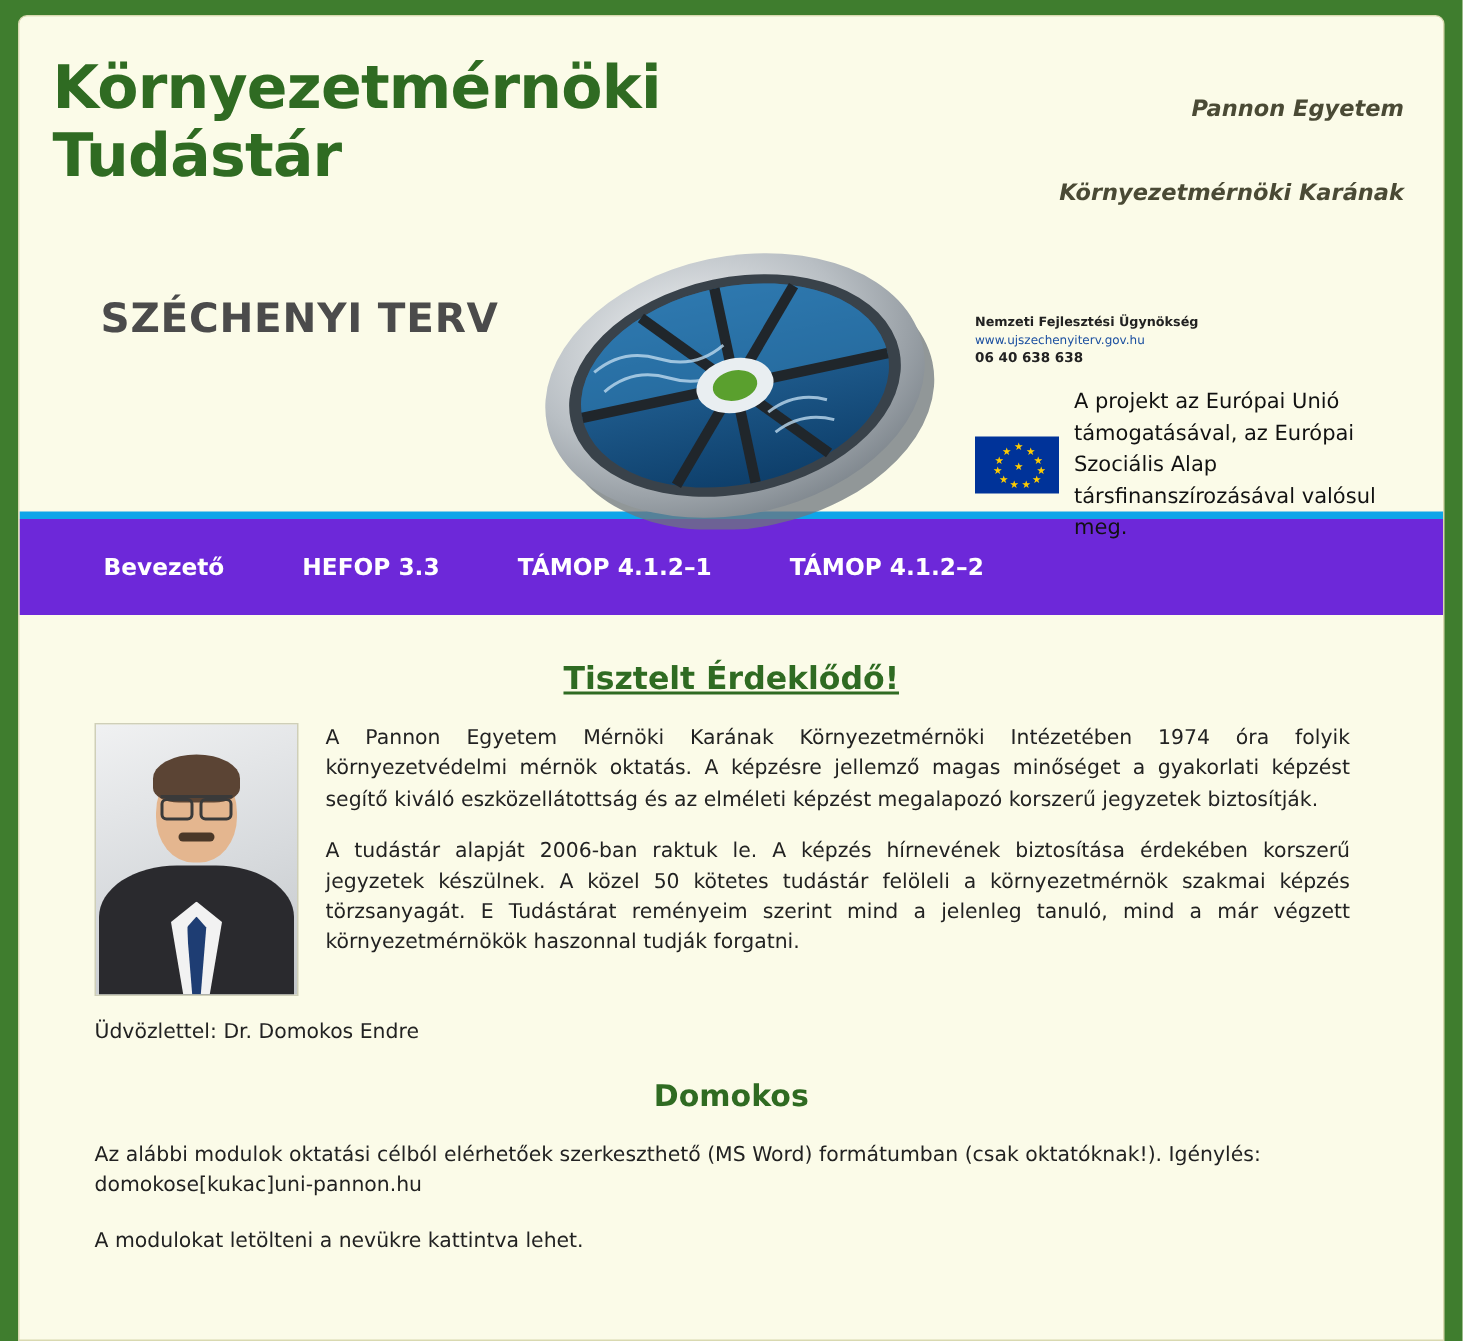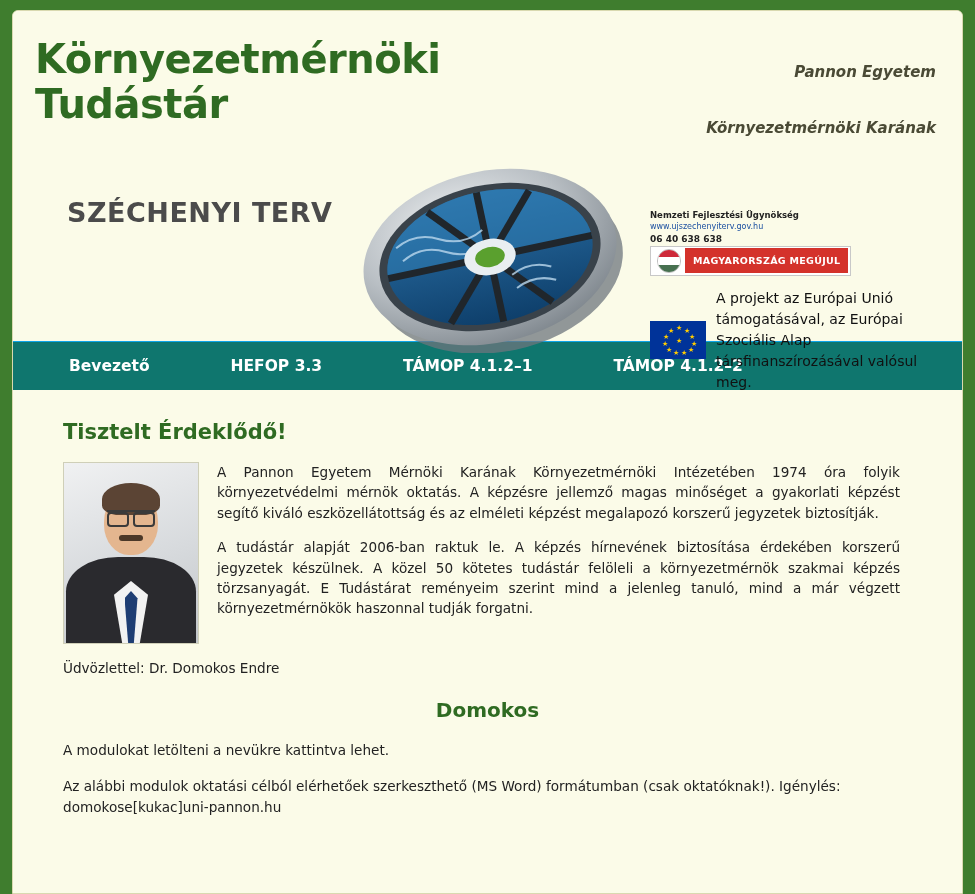--- a/index.html
+++ b/index.html
@@ -30,7 +30,7 @@
     position: relative;
     height: 330px;
     background: #fbfbe8;
-    border-bottom: 1px solid #0ea5e9;
+    border-bottom: 5px solid #0ea5e9;
     text-decoration: underline;
   }
   .site-title {

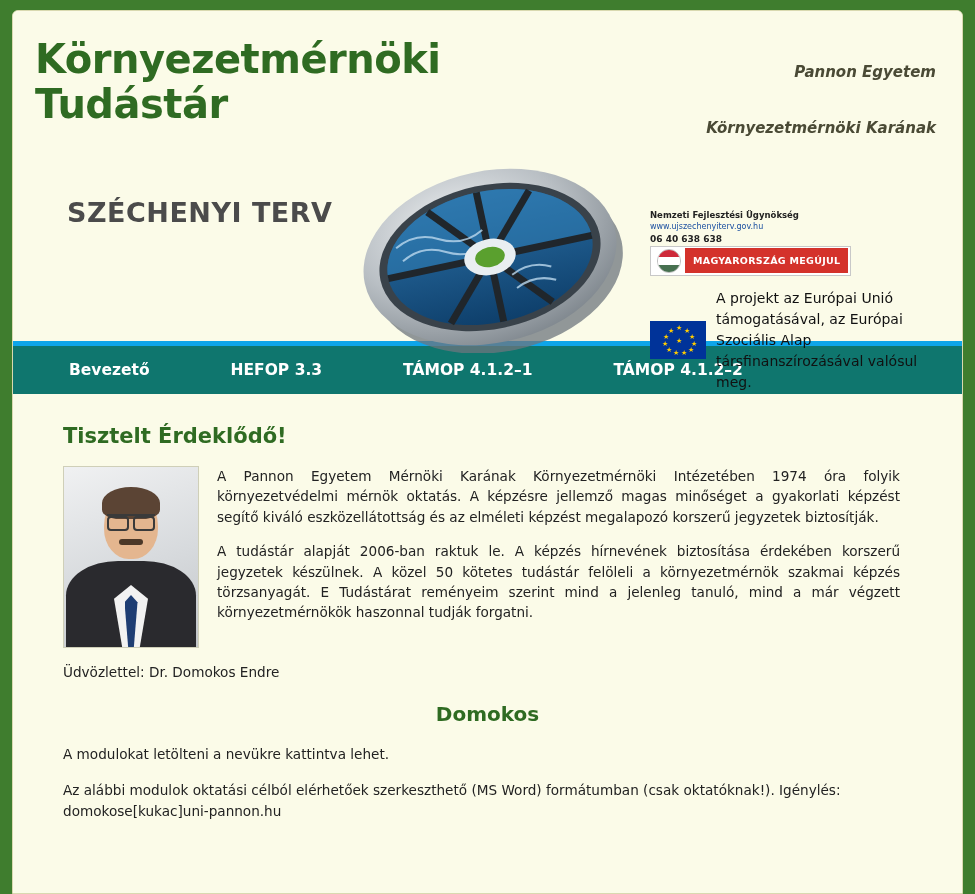--- a/index.html
+++ b/index.html
@@ -127,9 +127,8 @@
   }
   .nfu-row {
     display: flex;
-    align-items: flex-start;
+    align-items: flex-end;
     justify-content: space-between;
-    flex-direction: column;
   }
   .nfu-text {
     line-height: 1.45;

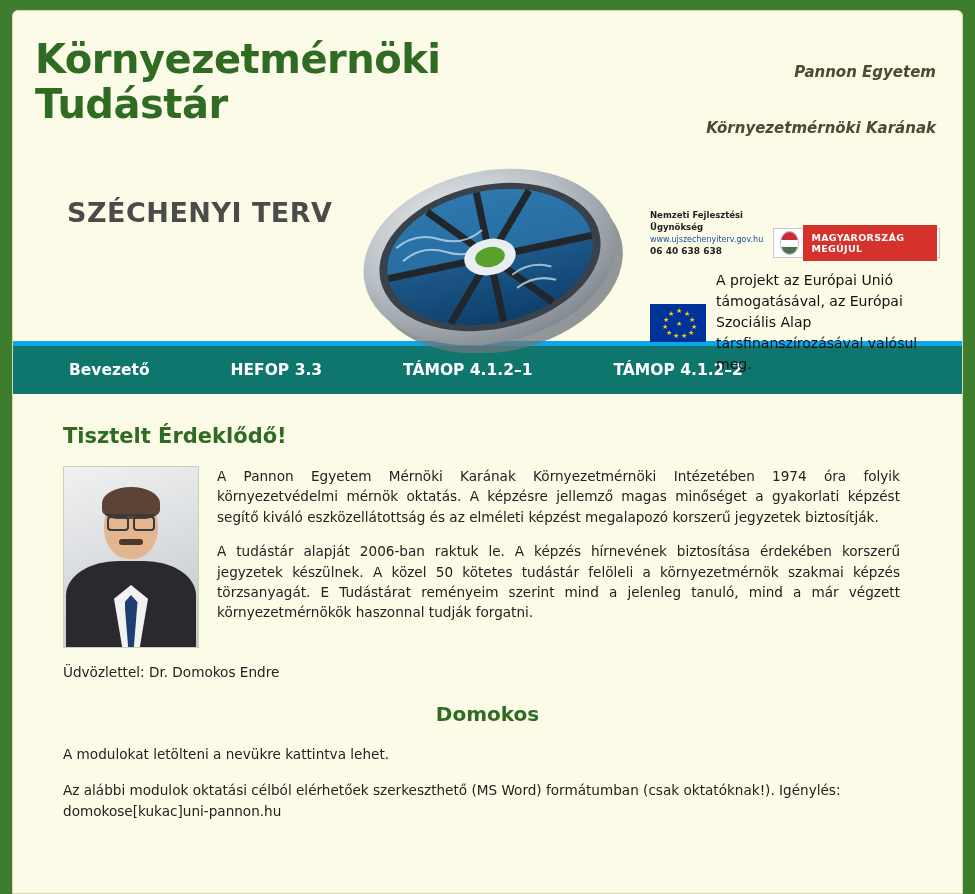--- a/index.html
+++ b/index.html
@@ -412,14 +412,6 @@
           <div class="nfu-url">www.ujszechenyiterv.gov.hu</div>
           <div class="nfu-tel">06 40 638 638</div>
         </div>
-        <div class="magyar">
-          <div class="hu-flag">
-              <i></i>
-              <i></i>
-              <i></i>
-            </div>
-          <div class="magyar-label">MAGYARORSZÁG MEGÚJUL</div>
-        </div>
       </div>
       <div class="esza-row">
         <div class="eu-flag">

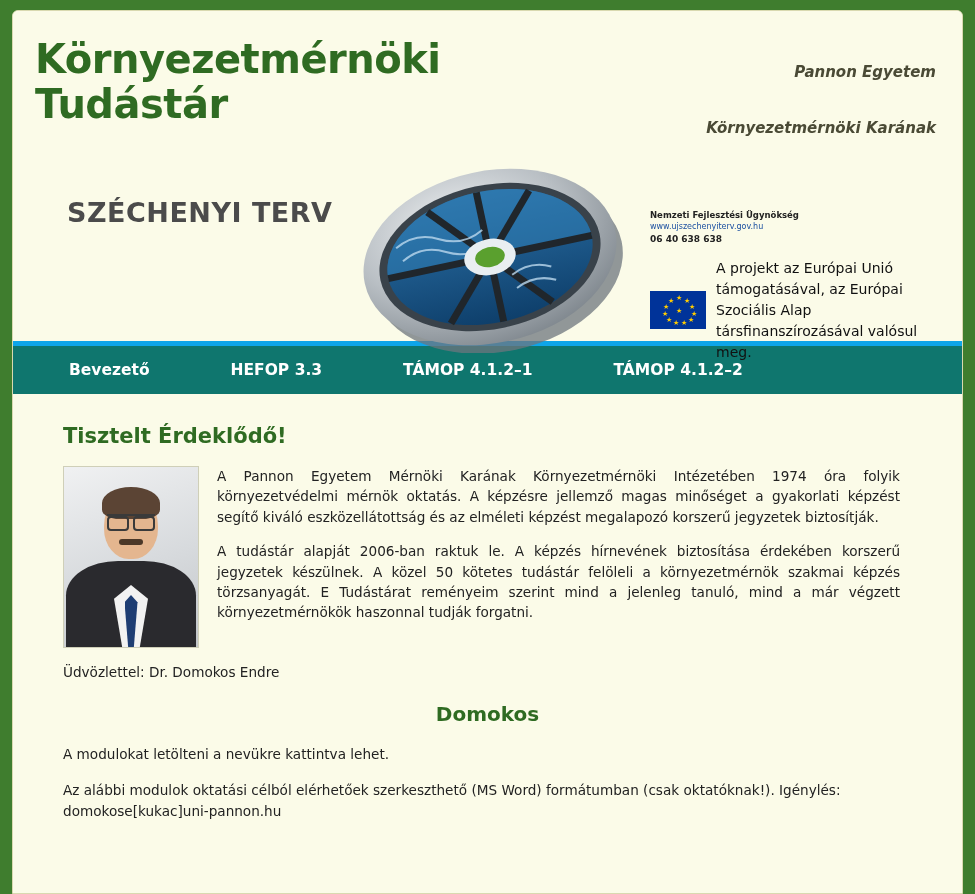--- a/index.html
+++ b/index.html
@@ -196,13 +196,12 @@
 
   
   .nav {
-    height: 48px;
-    background: #0f766e;
+    height: 64px;
+    background: #6d28d9;
     display: flex;
     align-items: center;
     padding-left: 30px;
     box-sizing: border-box;
-    gap: 29px;
   }
   .nav-item {
     color: #ffffff;

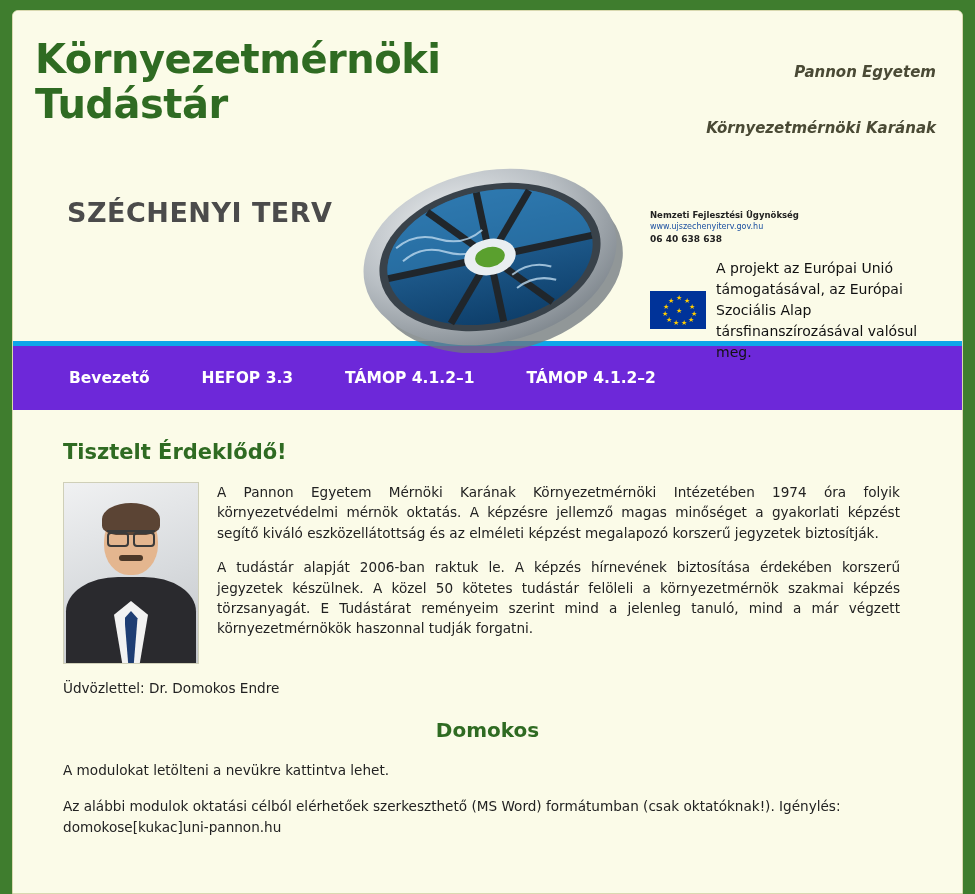--- a/index.html
+++ b/index.html
@@ -220,10 +220,12 @@
     box-sizing: border-box;
   }
   h1.section-title {
+    text-align: center;
     font-size: 21px;
     color: #2f6b22;
     margin: 8px 0 18px 0;
     font-weight: bold;
+    text-decoration: underline;
   }
   .intro {
     display: flex;

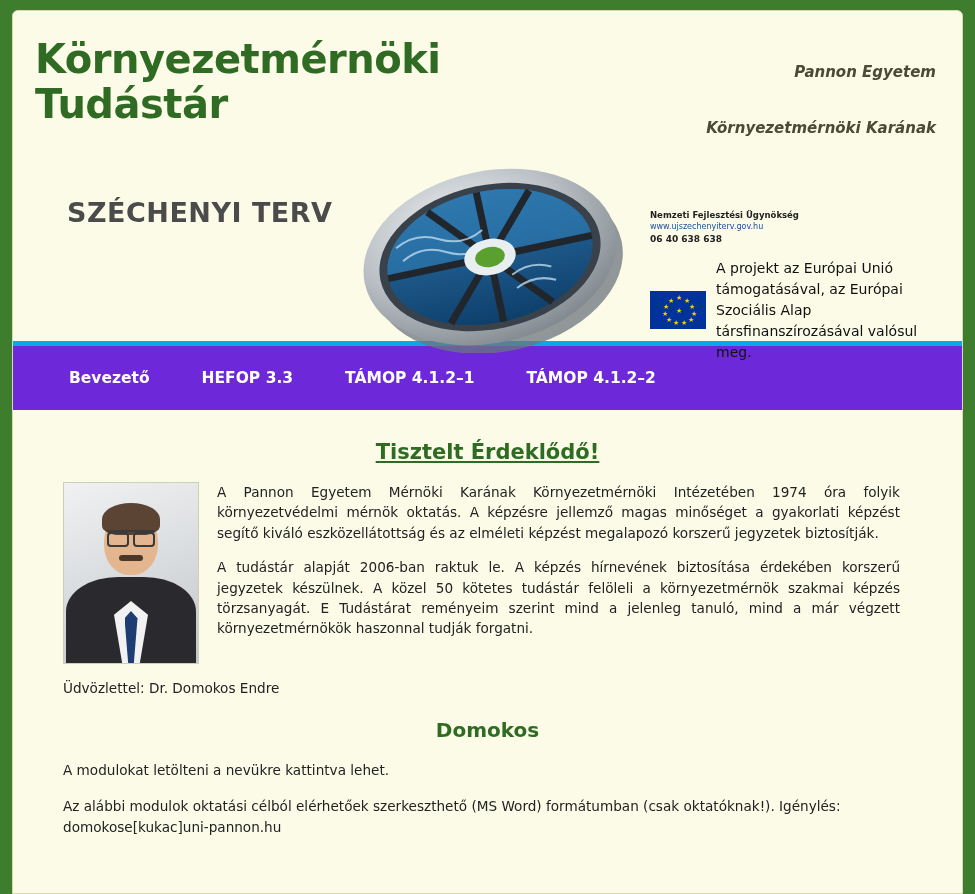--- a/index.html
+++ b/index.html
@@ -468,8 +468,8 @@
 
     <h2 class="modules-title">Domokos</h2>
 
+    <p class="note">Az alábbi modulok oktatási célból elérhetőek szerkeszthető (MS Word) formátumban (csak oktatóknak!). Igénylés: domokose[kukac]uni-pannon.hu</p>
     <p class="note">A modulokat letölteni a nevükre kattintva lehet.</p>
-    <p class="note">Az alábbi modulok oktatási célból elérhetőek szerkeszthető (MS Word) formátumban (csak oktatóknak!). Igénylés: domokose[kukac]uni-pannon.hu</p>
   </div>
 
 </div>

